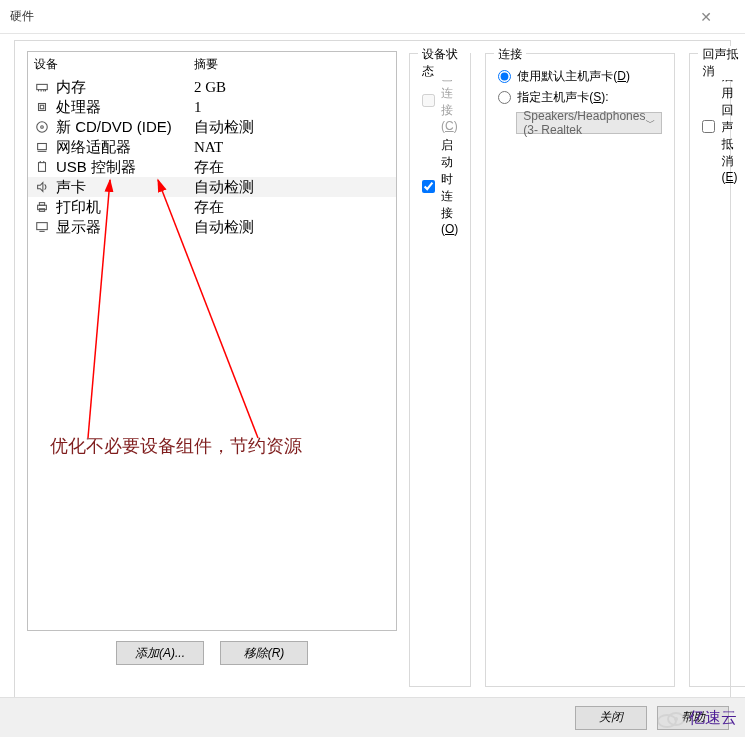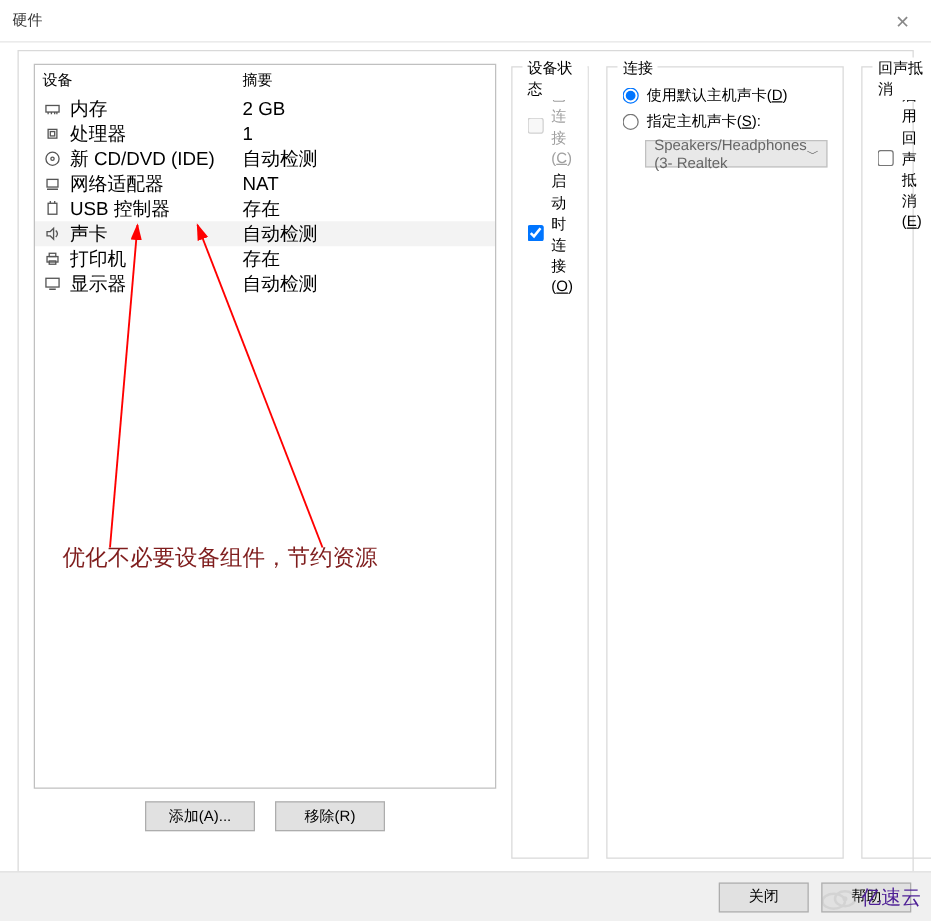--- a/index.html
+++ b/index.html
@@ -4,7 +4,7 @@
   <style>
     * { box-sizing: border-box; margin: 0; padding: 0; font-family: "Microsoft YaHei", "Segoe UI", Tahoma, sans-serif; }
     body { background: #fff; width: 745px; height: 737px; overflow: hidden; font-size: 12px; color: #000; position: relative; }
-    .title-bar { height: 34px; background: #fff; border-bottom: 1px solid #e5e5e5; display: flex; align-items: center; justify-content: space-between; padding: 0 8px 0 10px; }
+    .title-bar { height: 34px; background: #fff; border-bottom: 1px solid #e5e5e5; display: flex; align-items: center; justify-content: space-between; padding: 0 24px 0 10px; }
     .title-text { font-size: 12px; color: #333; }
     .close-x { width: 30px; text-align: center; font-size: 14px; color: #888; cursor: pointer; }
     .content-frame { border: 1px solid #d9d9d9; margin: 6px 14px; height: 658px; padding: 10px 12px; position: relative; display: flex; gap: 12px; }

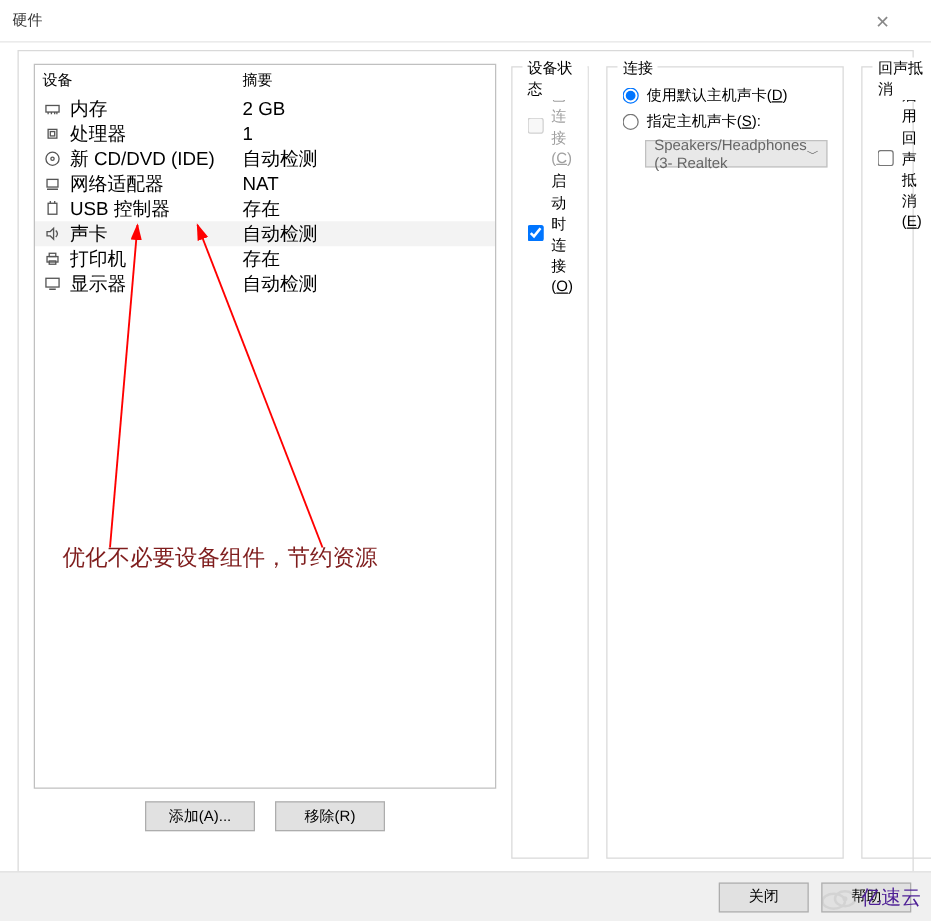--- a/index.html
+++ b/index.html
@@ -17,7 +17,7 @@
     .device-row.selected { background: #f3f3f3; }
     .dev-icon { width: 16px; height: 16px; margin-right: 6px; display: inline-flex; align-items: center; justify-content: center; color: #555; }
     .dev-name { width: 138px; }
-    .dev-summary { flex: 1; }
+    .dev-summary { flex: 1; font-family: Liberation Serif, serif; }
     .annotation-text { position: absolute; top: 382px; left: 22px; font-size: 18px; color: #7f1d1d; white-space: nowrap; z-index: 5; }
     .arrow-svg { position: absolute; top: 0; left: 0; width: 100%; height: 100%; pointer-events: none; z-index: 4; }
     .btn-row { display: flex; justify-content: center; gap: 16px; margin-top: 10px; }

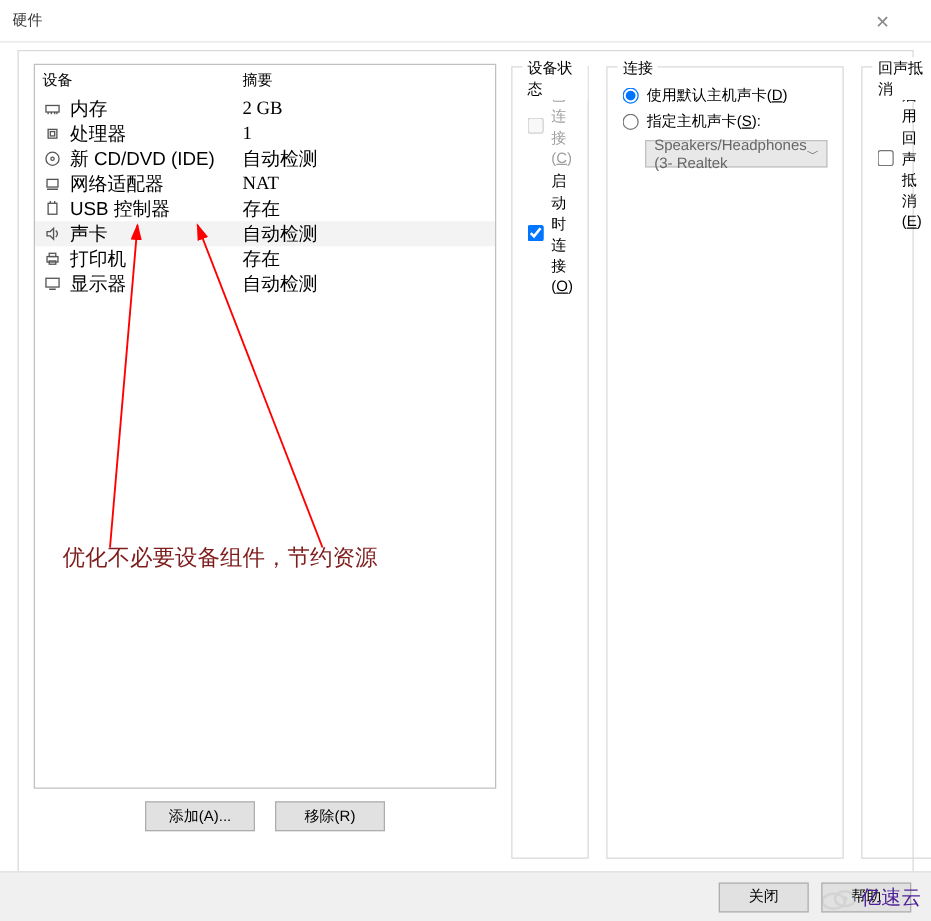--- a/index.html
+++ b/index.html
@@ -21,7 +21,7 @@
     .annotation-text { position: absolute; top: 382px; left: 22px; font-size: 18px; color: #7f1d1d; white-space: nowrap; z-index: 5; }
     .arrow-svg { position: absolute; top: 0; left: 0; width: 100%; height: 100%; pointer-events: none; z-index: 4; }
     .btn-row { display: flex; justify-content: center; gap: 16px; margin-top: 10px; }
-    .btn { min-width: 88px; height: 24px; border: 1px solid #adadad; background: #e1e1e1; font-size: 12px; cursor: pointer; padding: 0 12px; }
+    .btn { min-width: 88px; height: 24px; border: 1px solid #adadad; background: #e1e1e1; font-size: 12px; cursor: pointer; padding: 0 12px; font-style: italic; }
     .right-pane { flex: 1; display: flex; flex-direction: row; gap: 14px; padding-top: 2px; }
     .group { border: 1px solid #d9d9d9; padding: 10px 12px 12px 12px; position: relative; }
     .group-legend { position: absolute; top: -8px; left: 8px; background: #fff; padding: 0 4px; font-size: 12px; }

